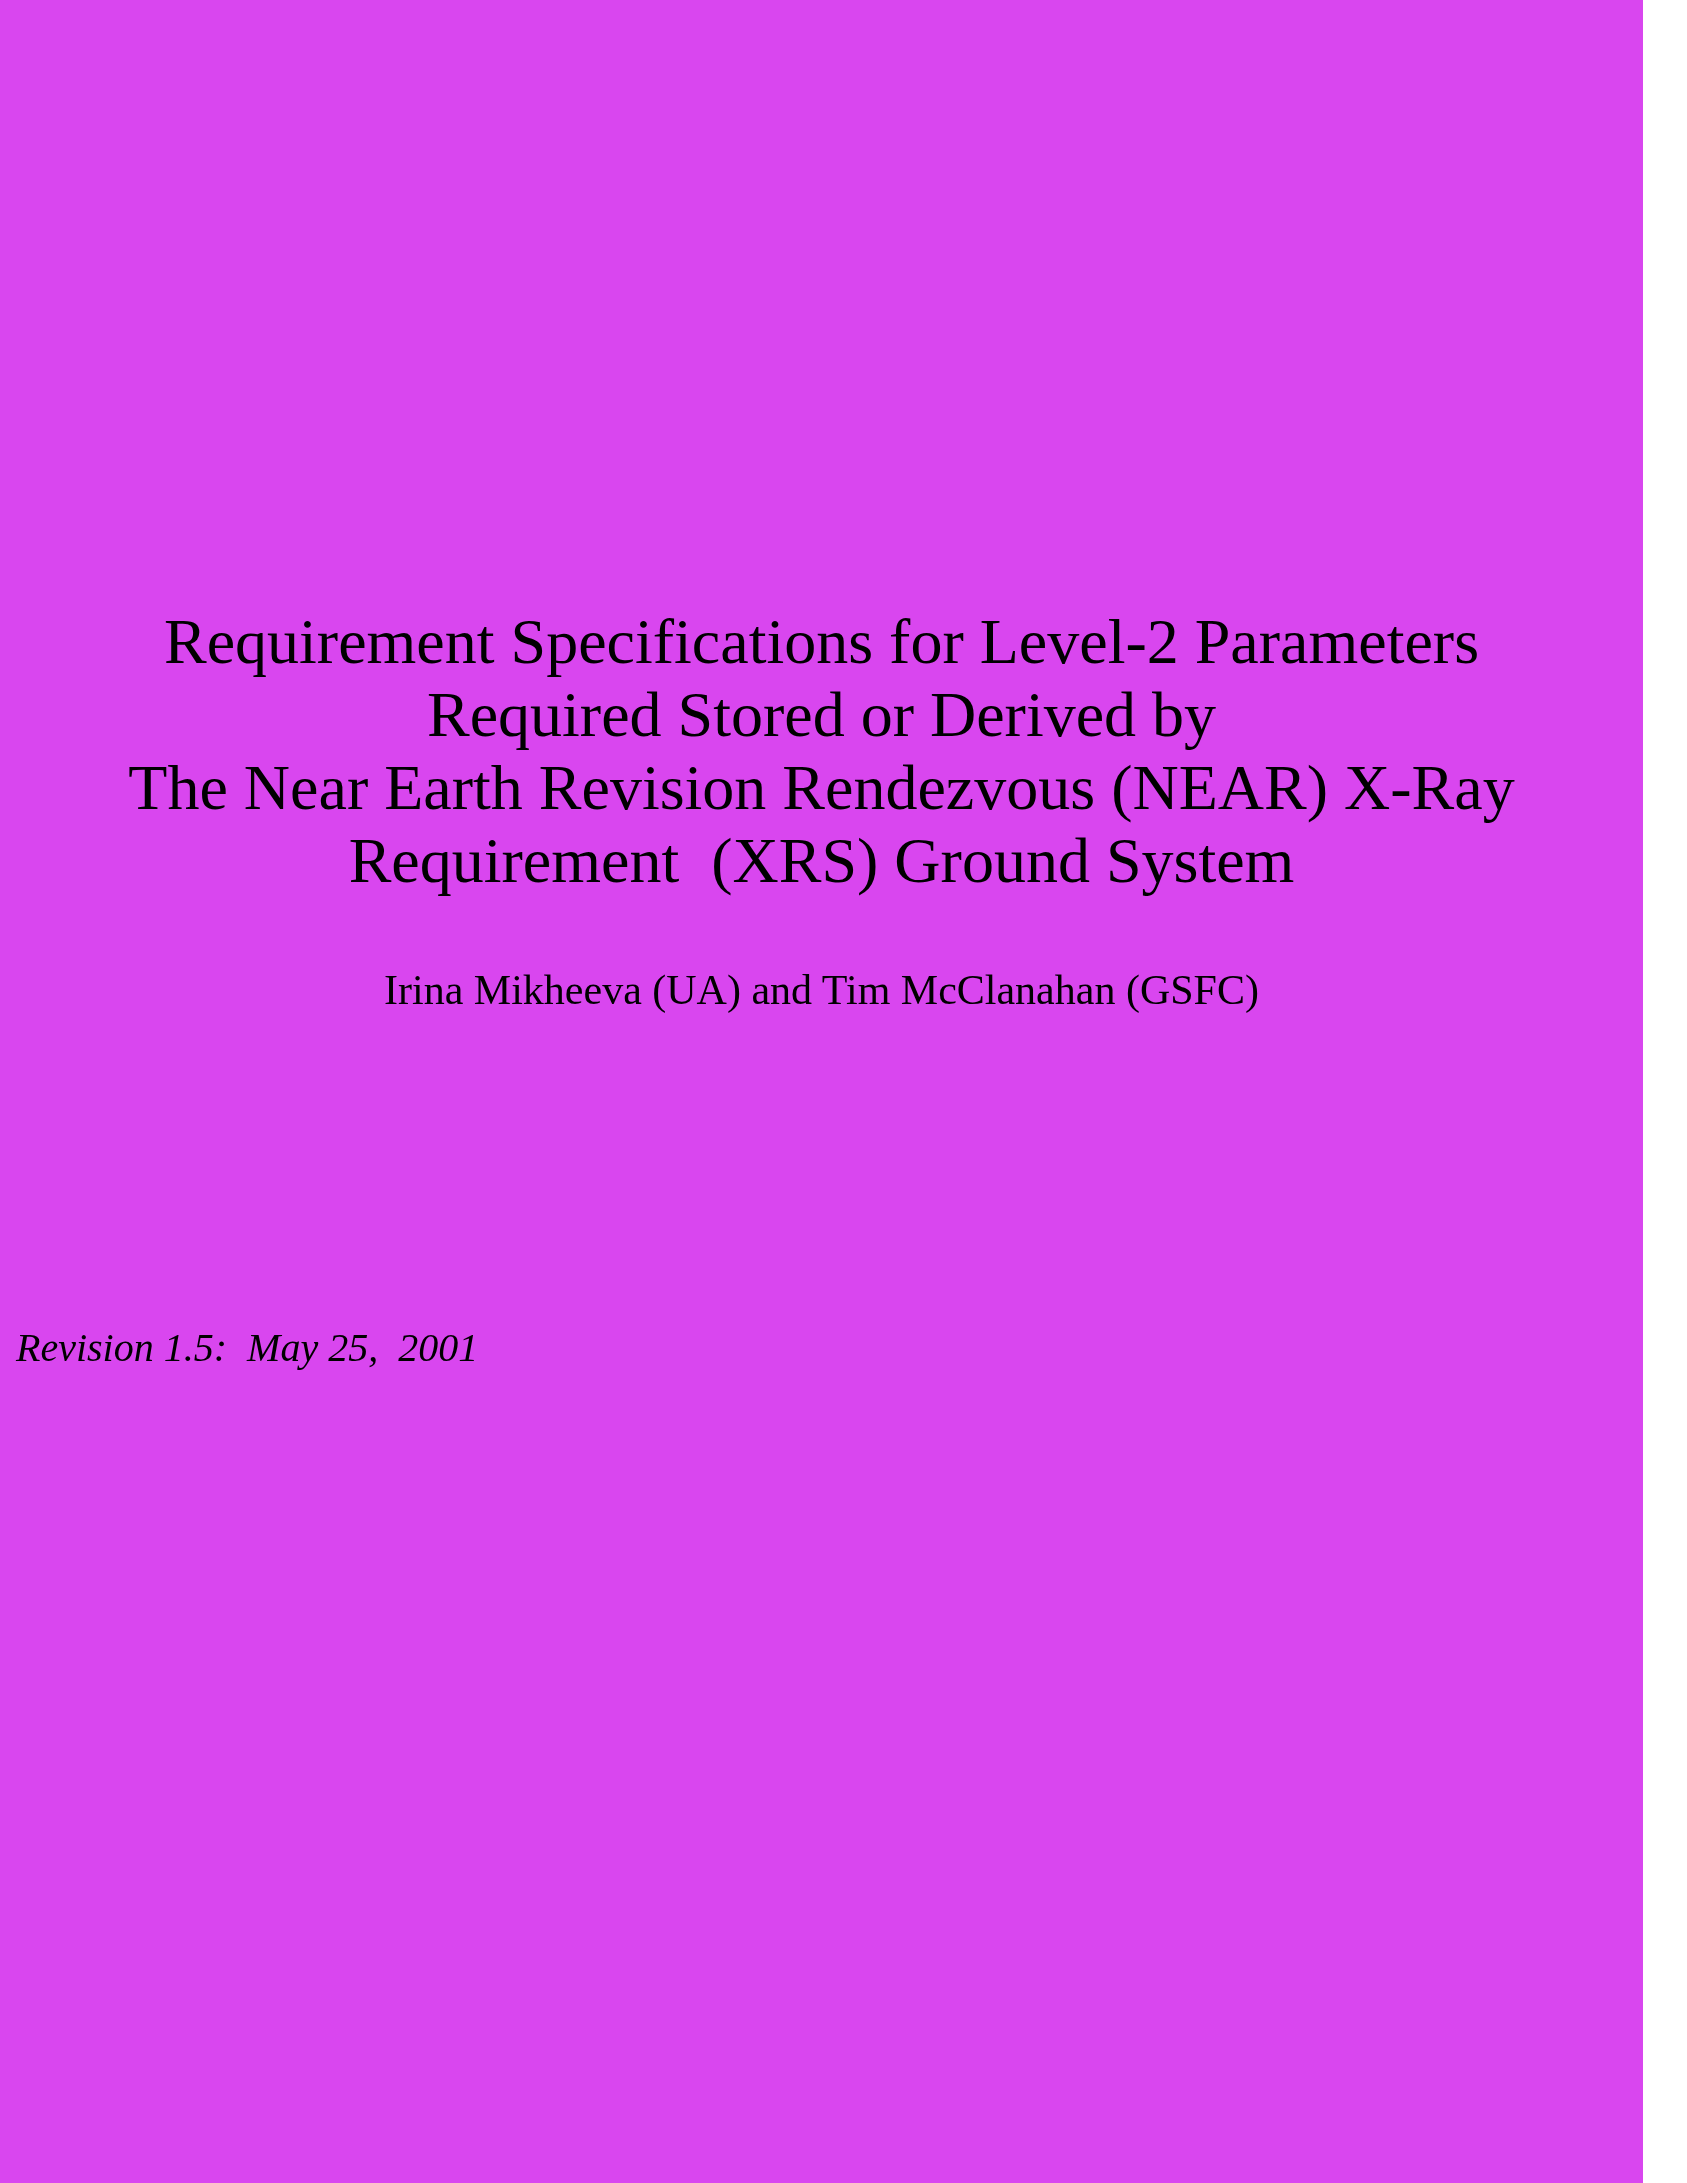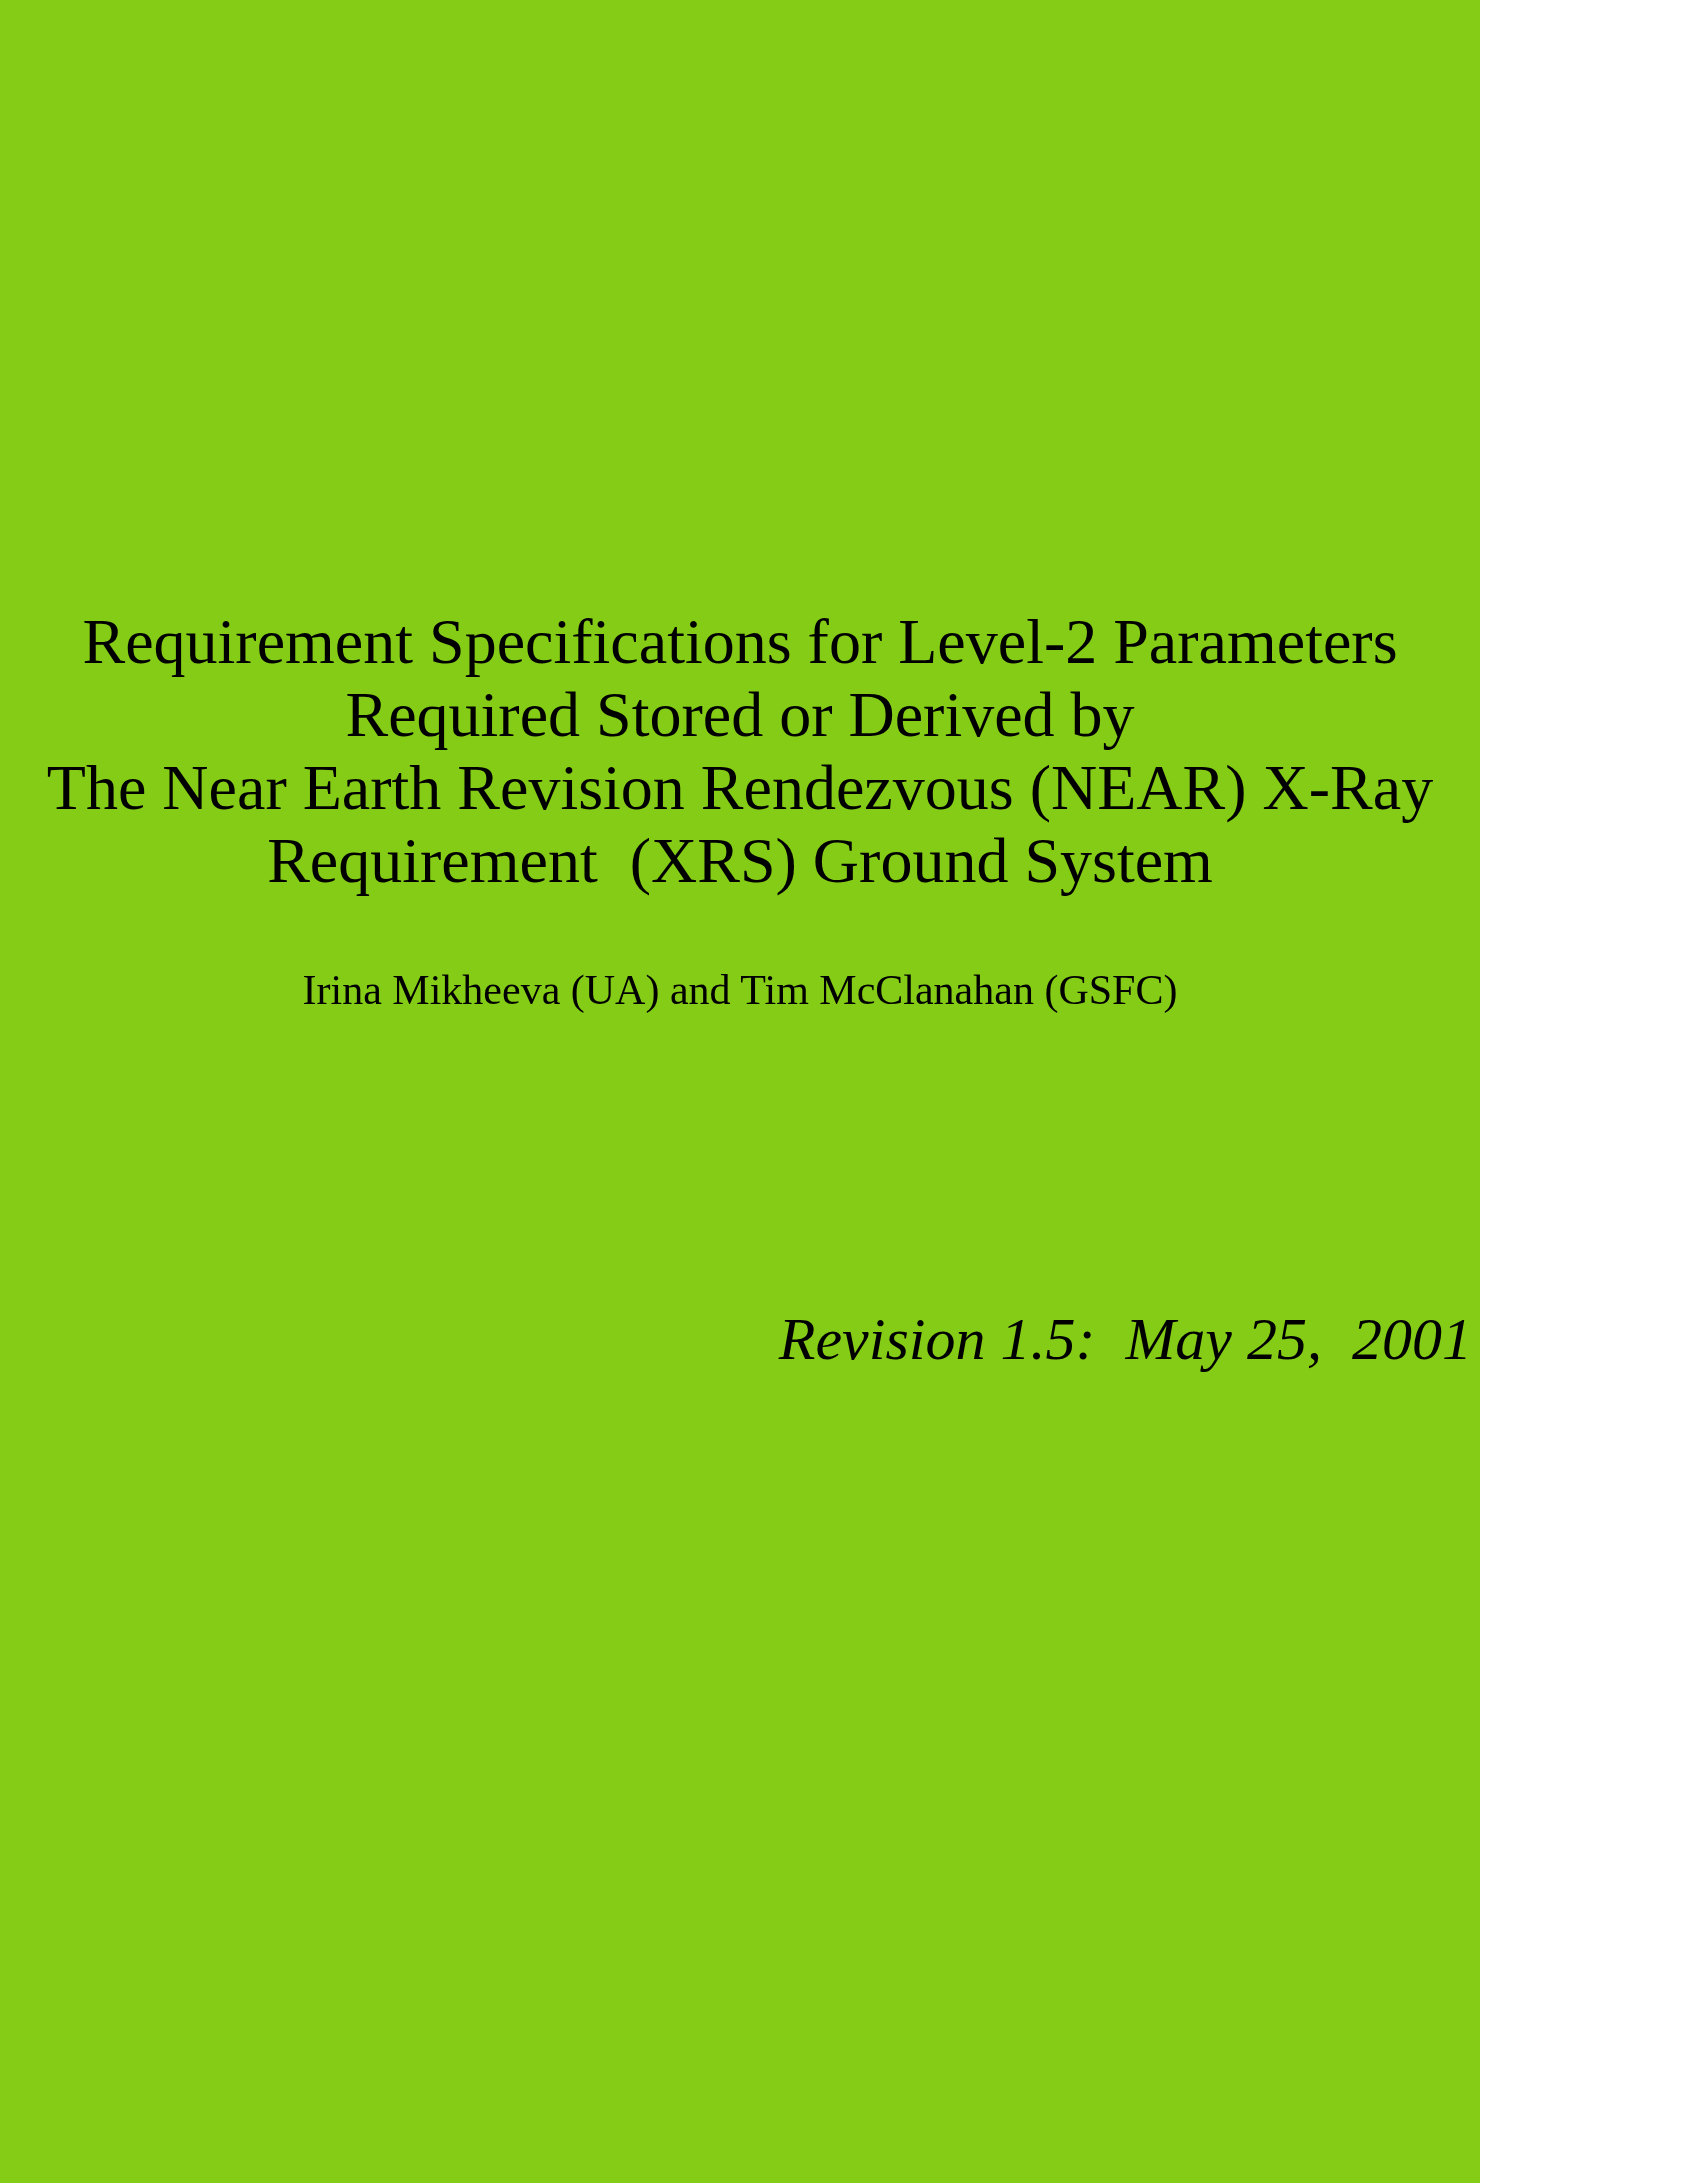--- a/index.html
+++ b/index.html
@@ -9,9 +9,9 @@
   }
   .page {
     position: relative;
-    width: 1480px;
+    width: 1643px;
     height: 2183px;
-    background: #84cc16;
+    background: #d946ef;
     color: #000000;
     font-family: "Liberation Serif", "DejaVu Serif", serif;
     overflow: hidden;

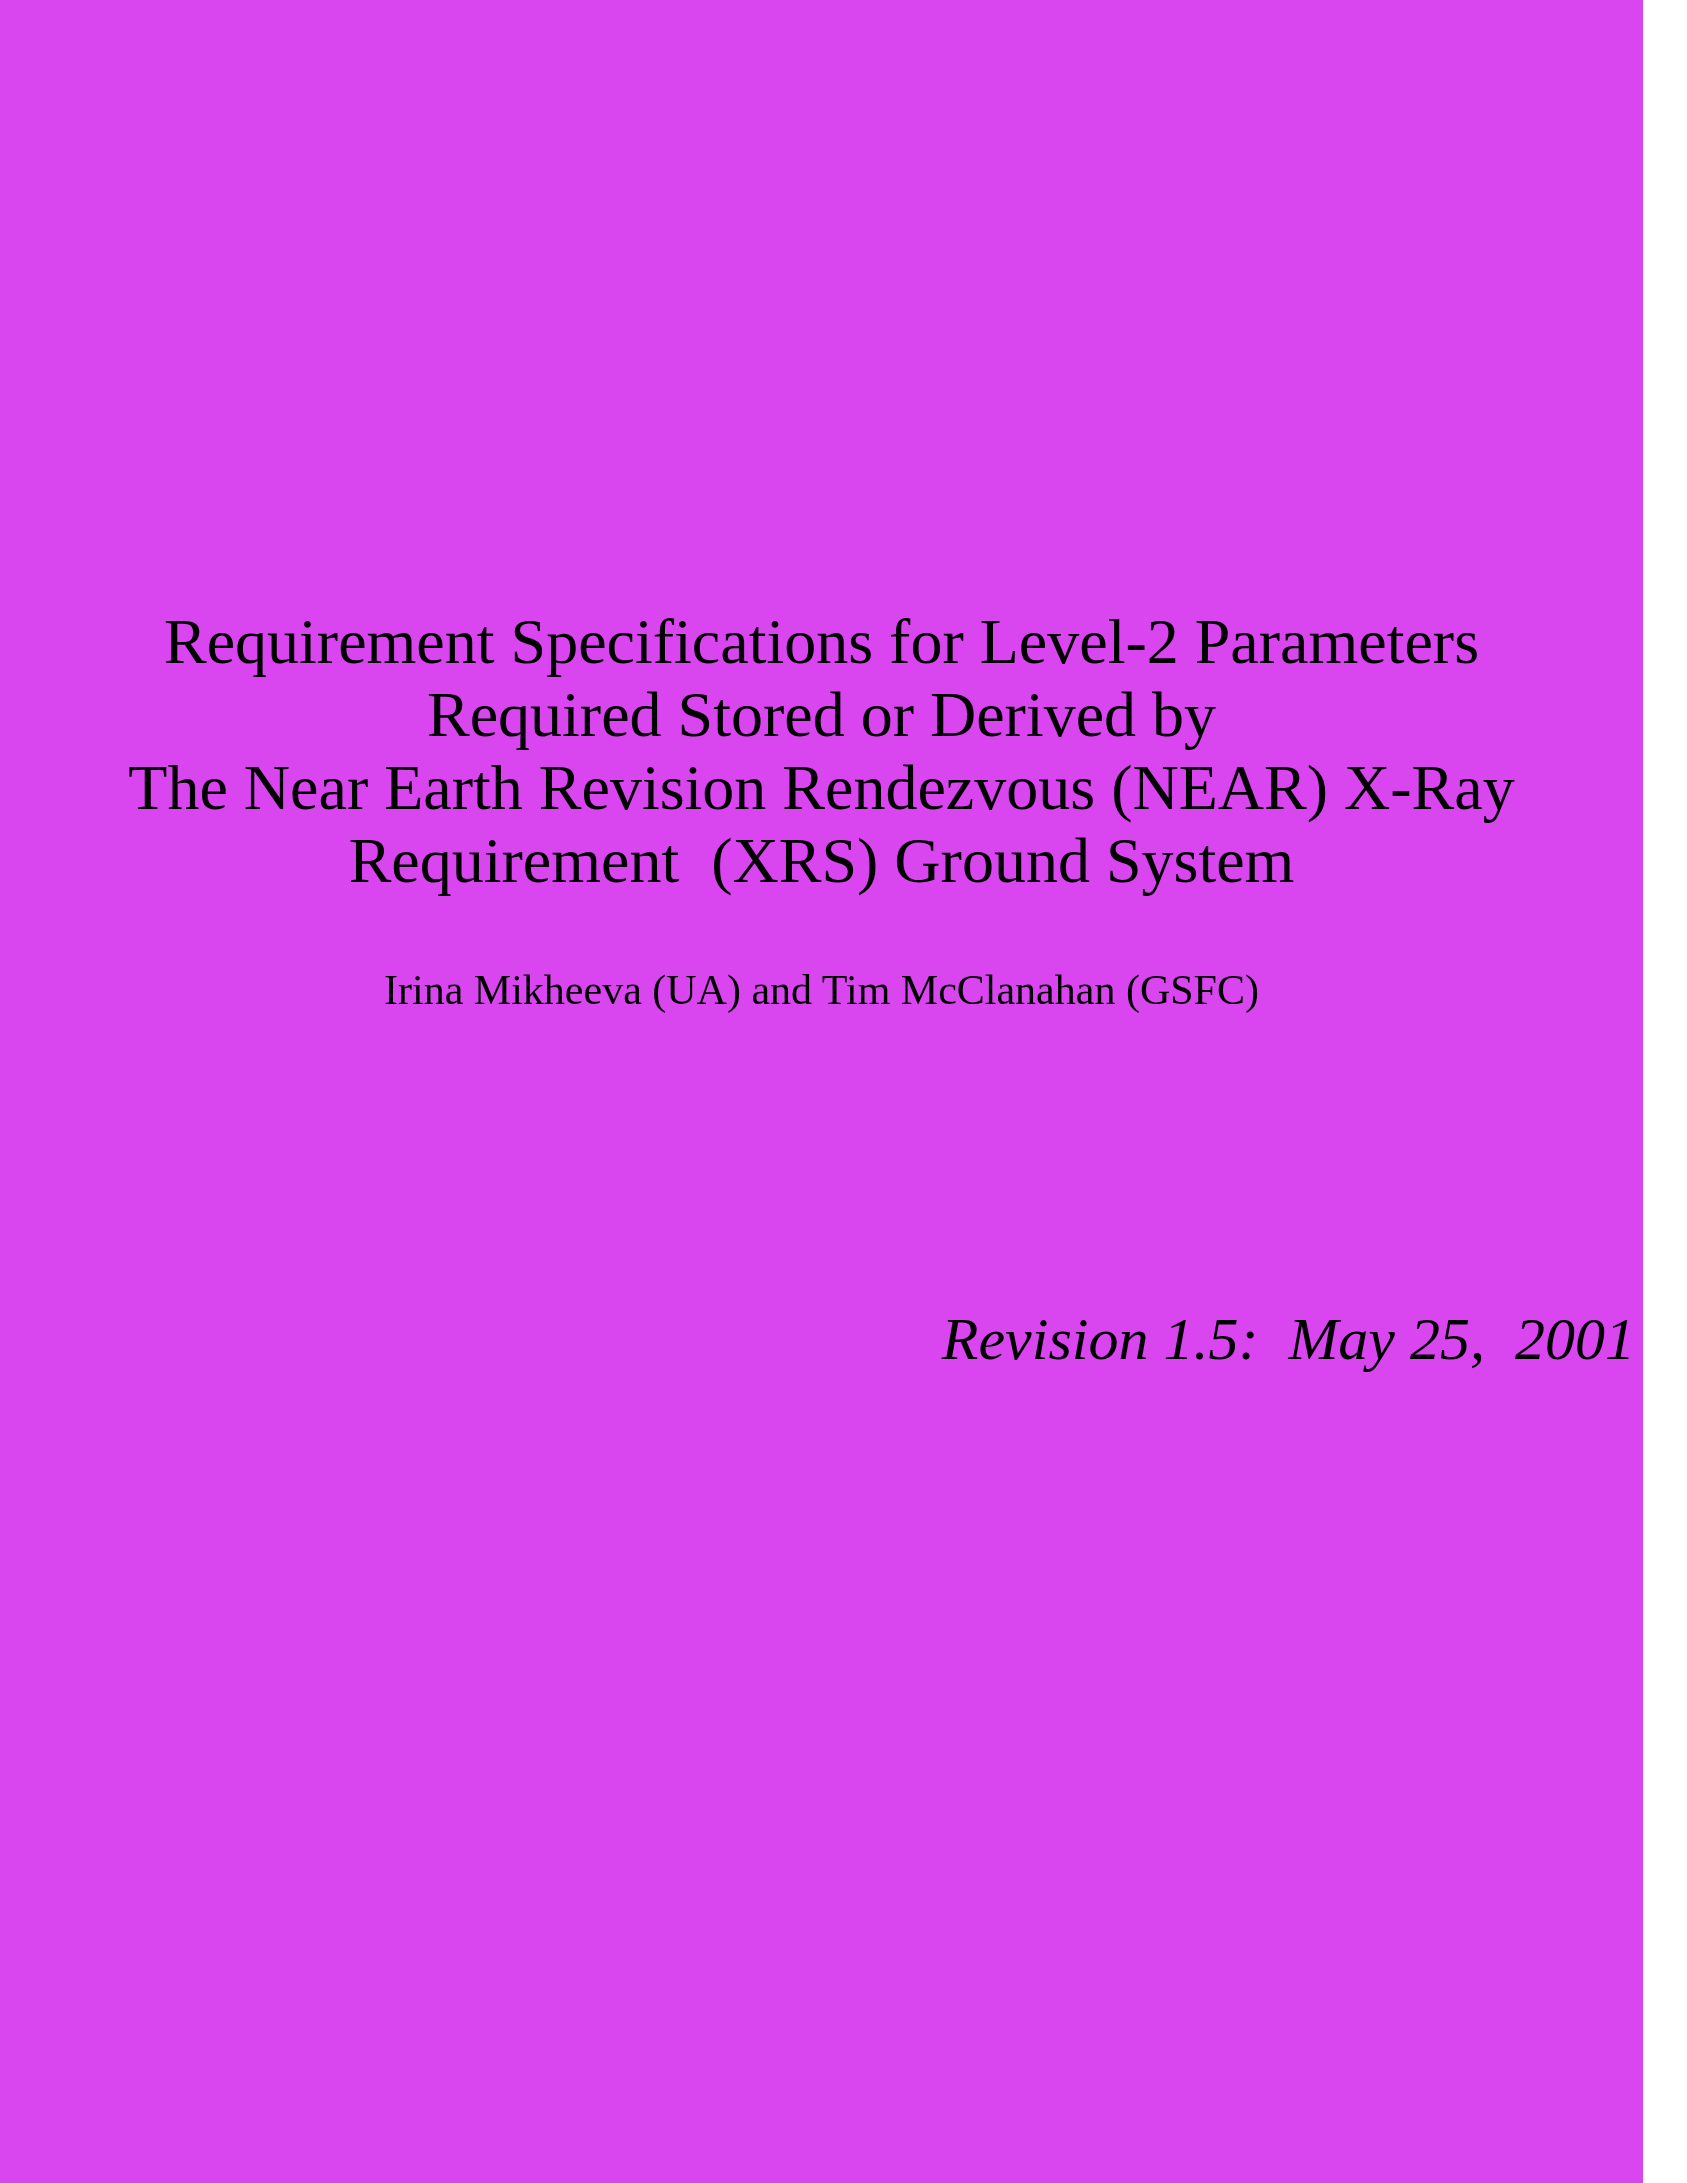--- a/index.html
+++ b/index.html
@@ -49,9 +49,9 @@
     top: 1305px;
     left: 0;
     right: 0;
-    margin: 8px;
-    text-align: right;
-    font-size: 60px;
+    margin: 16px;
+    text-align: left;
+    font-size: 40px;
     font-style: italic;
     font-weight: normal;
     line-height: 53px;

